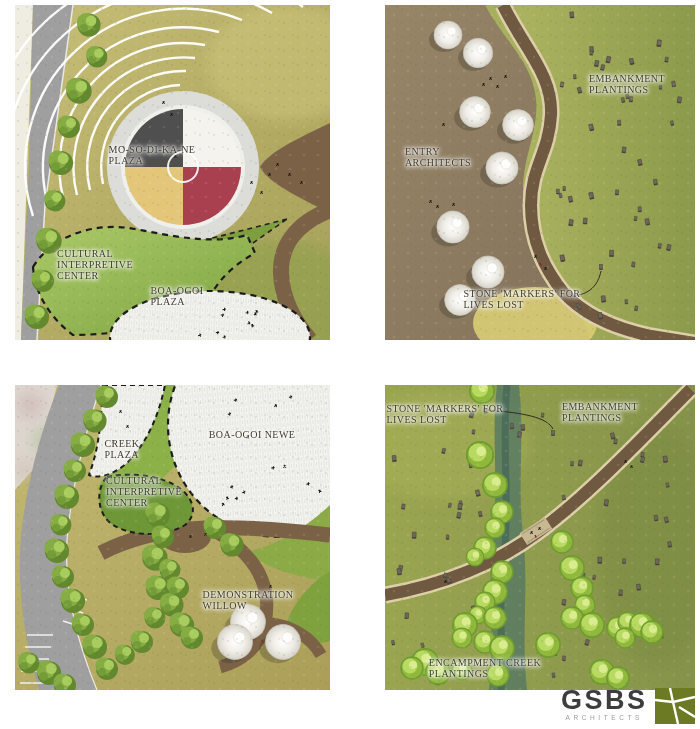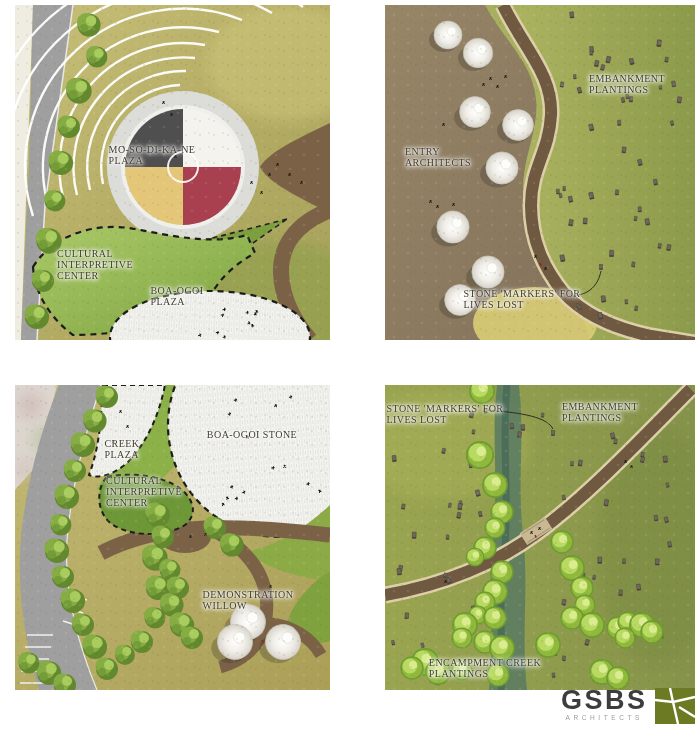--- a/index.html
+++ b/index.html
@@ -507,7 +507,7 @@
     <span class="ln">PLAZA</span>
   </div>
   <div class="map-label" style="--x:252px;--y:434px">
-    <span class="ln">BOA-OGOI STONE</span>
+    <span class="ln">BOA-OGOI NEWE</span>
   </div>
   <div class="map-label" style="--x:144px;--y:491px">
     <span class="ln">CULTURAL</span>

